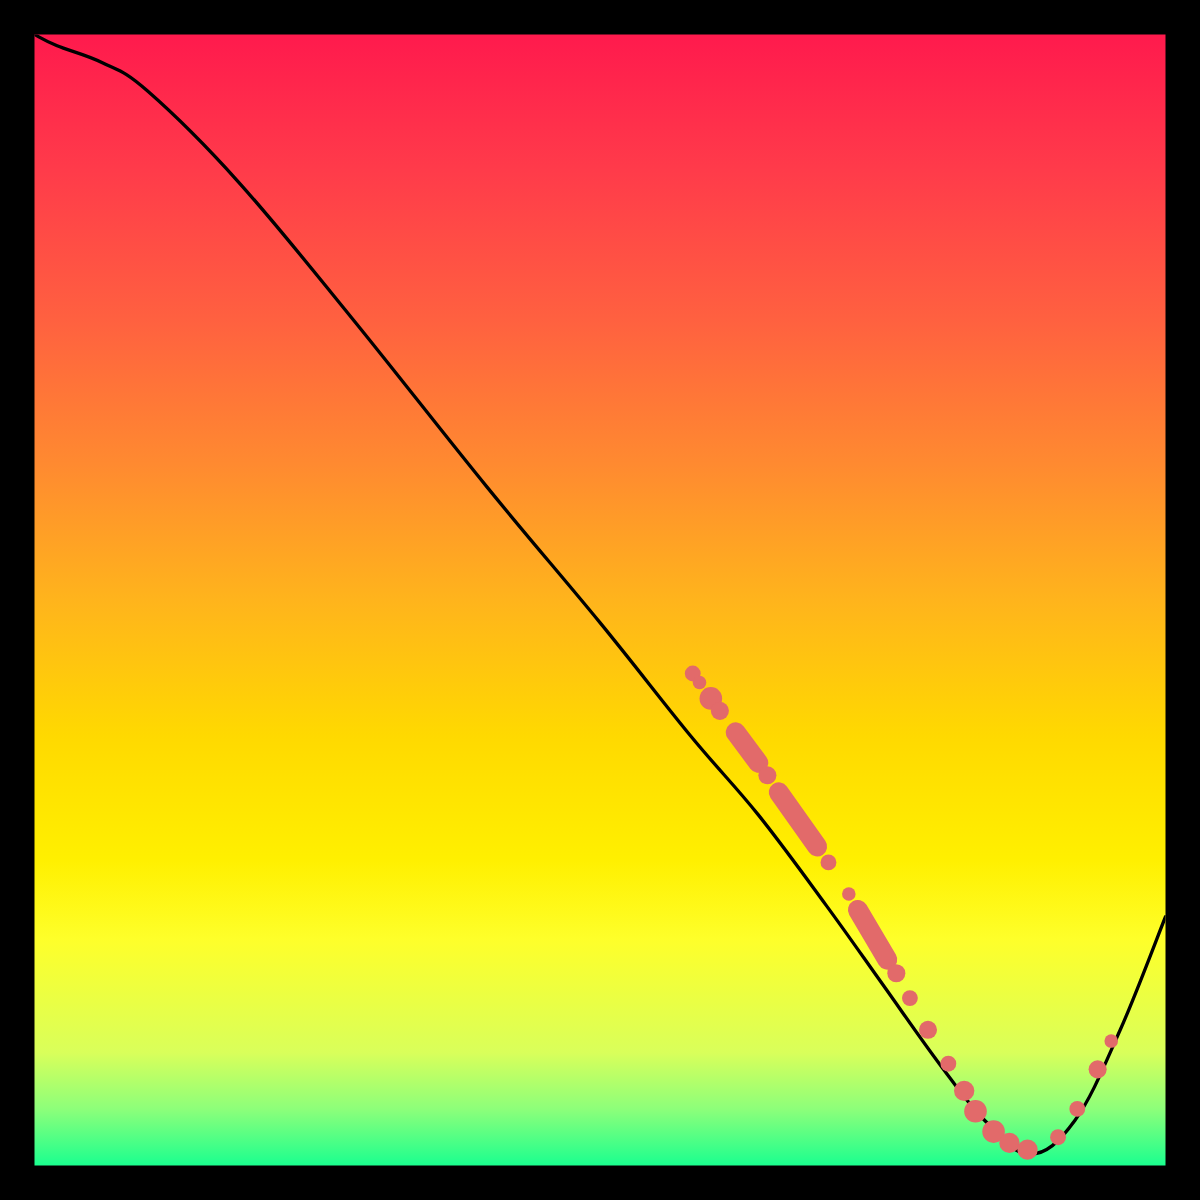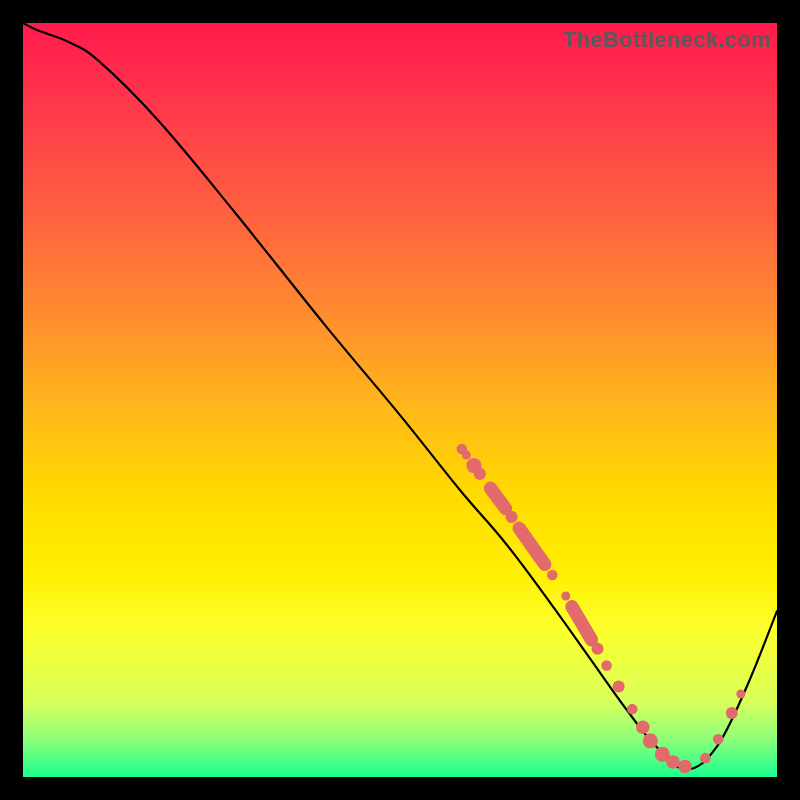--- a/index.html
+++ b/index.html
@@ -63,7 +63,6 @@
 
 <div class="frame">
   <div class="plot-area">
-    <div class="watermark">TheBottleneck.com</div>
     <svg class="curve" viewBox="0 0 754 754" preserveAspectRatio="none">
       <path id="main-curve" class="curve-path" d="M0.00 0.00 C2.71 1.36, 6.94 4.15, 15.08 7.54 C23.22 10.93, 34.38 13.42, 45.24 18.85 C56.10 24.28, 59.11 23.45, 75.40 37.70 C91.69 51.95, 111.29 70.88, 135.72 98.02 C160.15 125.16, 181.26 151.86, 211.12 188.50 C240.98 225.14, 271.74 264.96, 301.60 301.60 C331.46 338.24, 352.57 362.22, 377.00 392.08 C401.43 421.94, 418.32 444.41, 437.32 467.48 C456.32 490.55, 466.27 499.90, 482.56 520.26 C498.85 540.62, 512.87 560.22, 527.80 580.58 C542.73 600.94, 551.93 614.36, 565.50 633.36 C579.07 652.36, 590.99 669.85, 603.20 686.14 C615.41 702.43, 622.50 712.98, 633.36 723.84 C644.22 734.70, 652.66 746.46, 663.52 746.46 C674.38 746.46, 682.82 738.77, 693.68 723.84 C704.54 708.91, 712.98 687.95, 723.84 663.52 C734.70 639.09, 748.57 601.69, 754.00 588.12"></path>
       <g id="segments">

